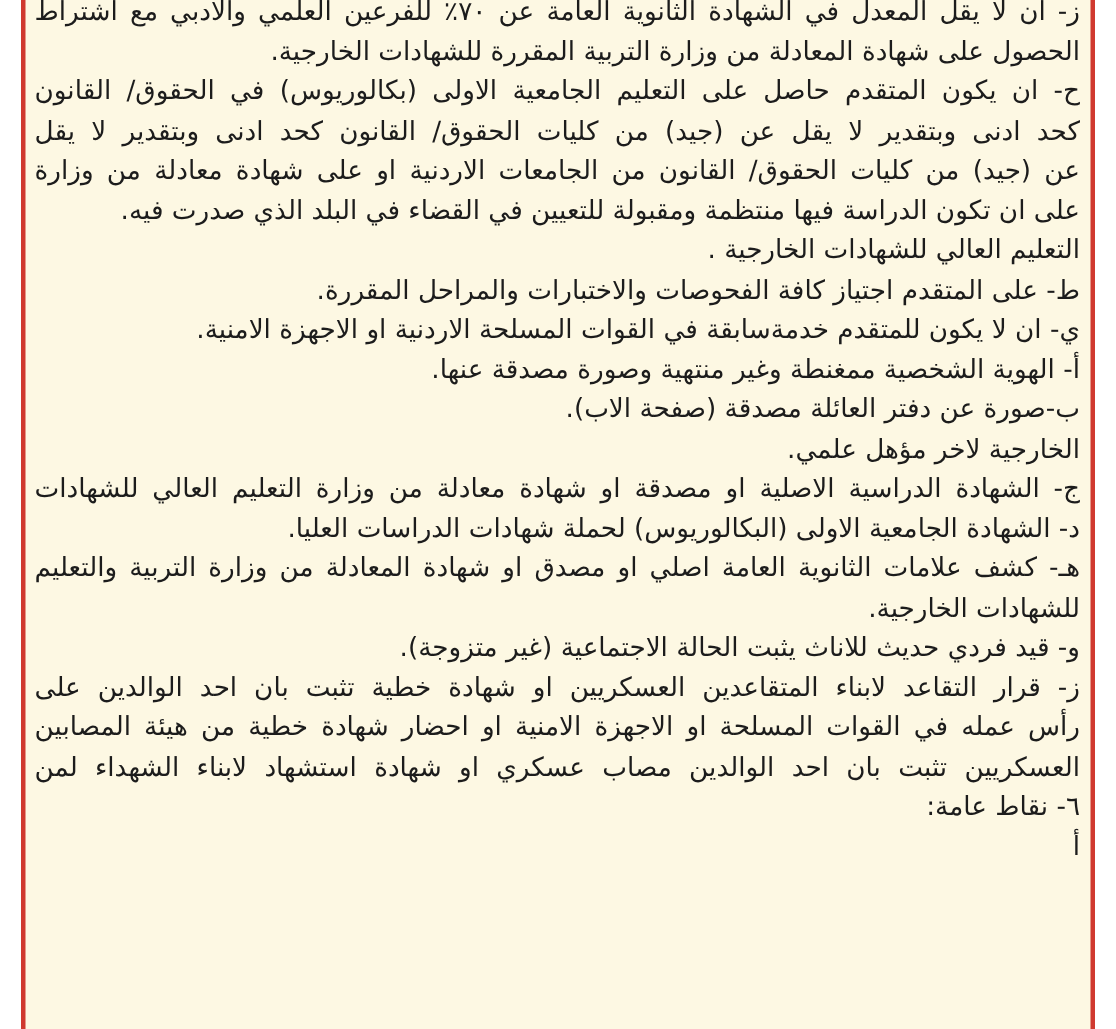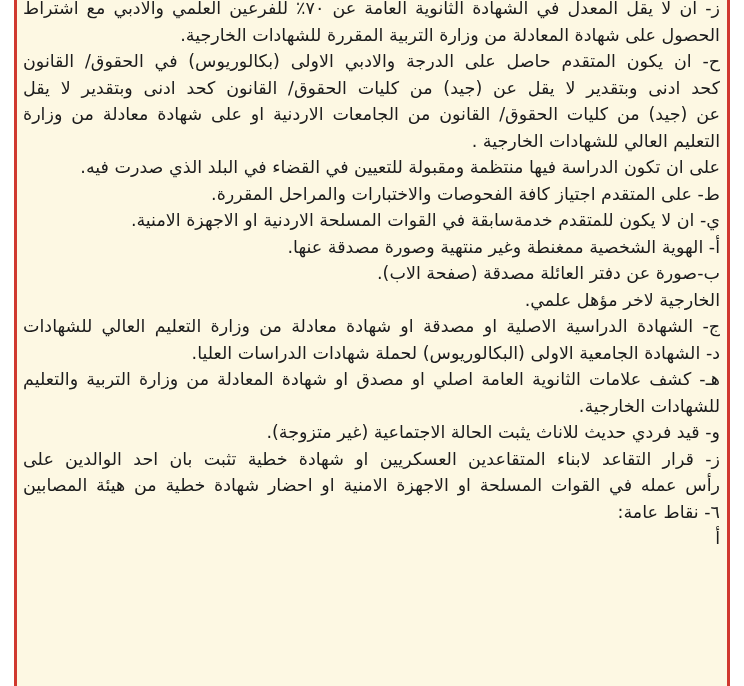--- a/index.html
+++ b/index.html
@@ -42,7 +42,7 @@
   <div class="content">
     <div class="line justify">ز- ان لا يقل المعدل في الشهادة الثانوية العامة عن ٧٠٪ للفرعين العلمي والادبي مع اشتراط</div>
     <div class="line">الحصول على شهادة المعادلة من وزارة التربية المقررة للشهادات الخارجية.</div>
-    <div class="line justify">ح- ان يكون المتقدم حاصل على الدرجة والادبي الاولى (بكالوريوس) في الحقوق/ القانون</div>
+    <div class="line justify">ح- ان يكون المتقدم حاصل على التعليم الجامعية الاولى (بكالوريوس) في الحقوق/ القانون</div>
     <div class="line justify">كحد ادنى وبتقدير لا يقل عن (جيد) من كليات الحقوق/ القانون كحد ادنى وبتقدير لا يقل</div>
     <div class="line justify">عن (جيد) من كليات الحقوق/ القانون من الجامعات الاردنية او على شهادة معادلة من وزارة</div>
     <div class="line">التعليم العالي للشهادات الخارجية .</div>

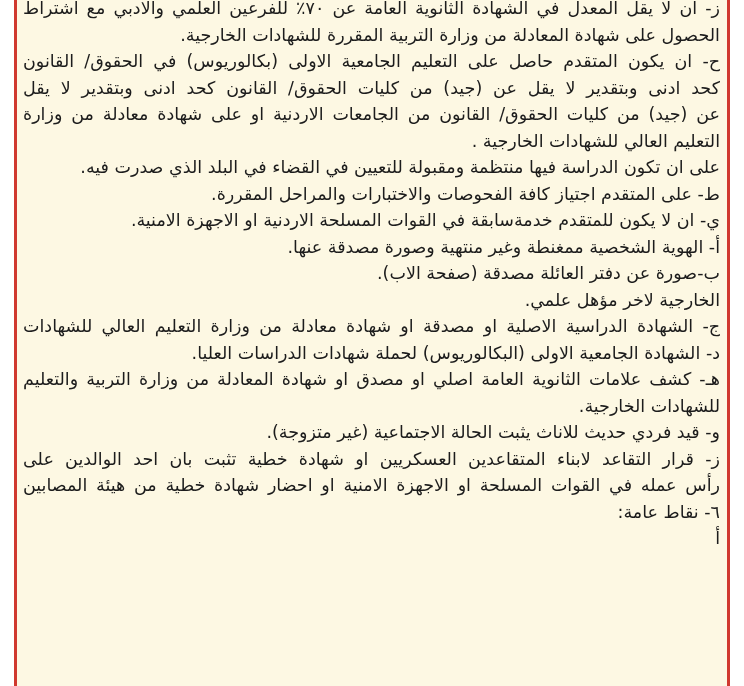--- a/index.html
+++ b/index.html
@@ -45,8 +45,8 @@
     <div class="line justify">ح- ان يكون المتقدم حاصل على التعليم الجامعية الاولى (بكالوريوس) في الحقوق/ القانون</div>
     <div class="line justify">كحد ادنى وبتقدير لا يقل عن (جيد) من كليات الحقوق/ القانون كحد ادنى وبتقدير لا يقل</div>
     <div class="line justify">عن (جيد) من كليات الحقوق/ القانون من الجامعات الاردنية او على شهادة معادلة من وزارة</div>
+    <div class="line">على ان تكون الدراسة فيها منتظمة ومقبولة للتعيين في القضاء في البلد الذي صدرت فيه.</div>
     <div class="line">التعليم العالي للشهادات الخارجية .</div>
-    <div class="line">على ان تكون الدراسة فيها منتظمة ومقبولة للتعيين في القضاء في البلد الذي صدرت فيه.</div>
     <div class="line">ط- على المتقدم اجتياز كافة الفحوصات والاختبارات والمراحل المقررة.</div>
     <div class="line">ي- ان لا يكون للمتقدم خدمةسابقة في القوات المسلحة الاردنية او الاجهزة الامنية.</div>
     <div class="line">أ- الهوية الشخصية ممغنطة وغير منتهية وصورة مصدقة عنها.</div>

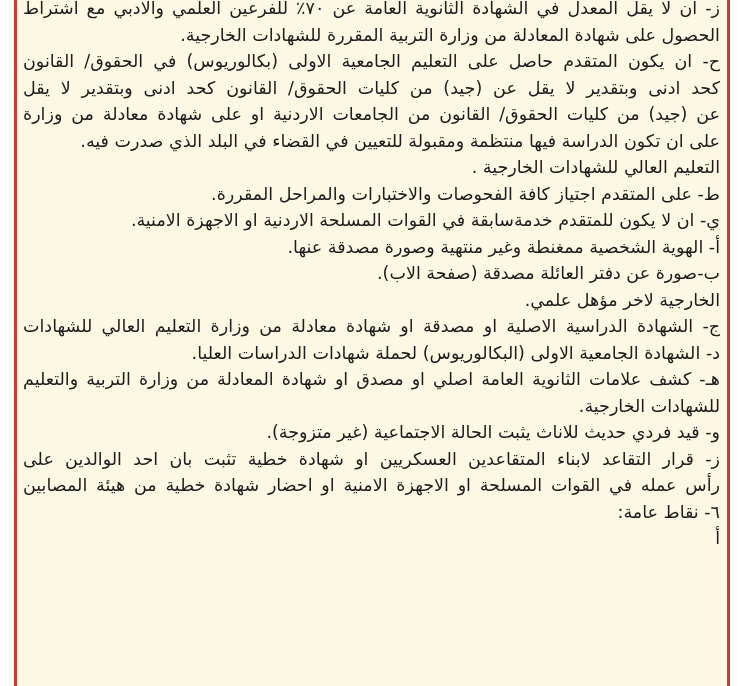--- a/index.html
+++ b/index.html
@@ -59,6 +59,7 @@
     <div class="line">و- قيد فردي حديث للاناث يثبت الحالة الاجتماعية (غير متزوجة).</div>
     <div class="line justify">ز- قرار التقاعد لابناء المتقاعدين العسكريين او شهادة خطية تثبت بان احد الوالدين على</div>
     <div class="line justify">رأس عمله في القوات المسلحة او الاجهزة الامنية او احضار شهادة خطية من هيئة المصابين</div>
+    <div class="line justify">العسكريين تثبت بان احد الوالدين مصاب عسكري او شهادة استشهاد لابناء الشهداء لمن</div>
     <div class="line">٦- نقاط عامة:</div>
     <div class="line">أ</div>
   </div>

